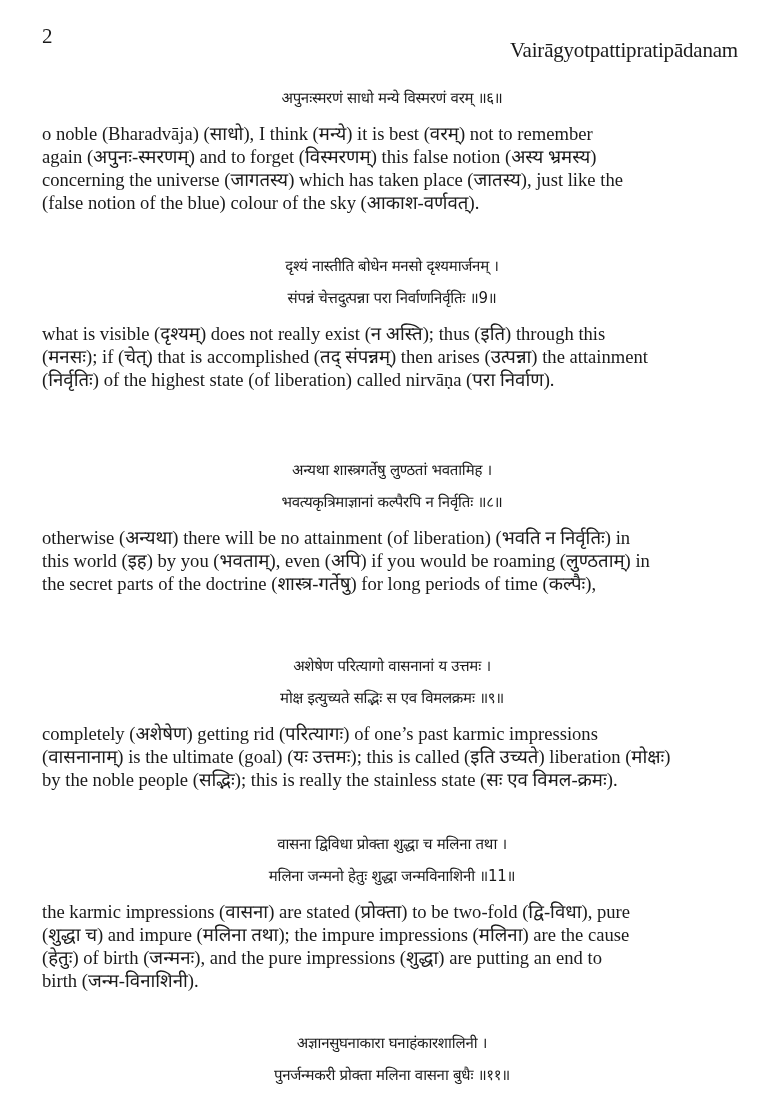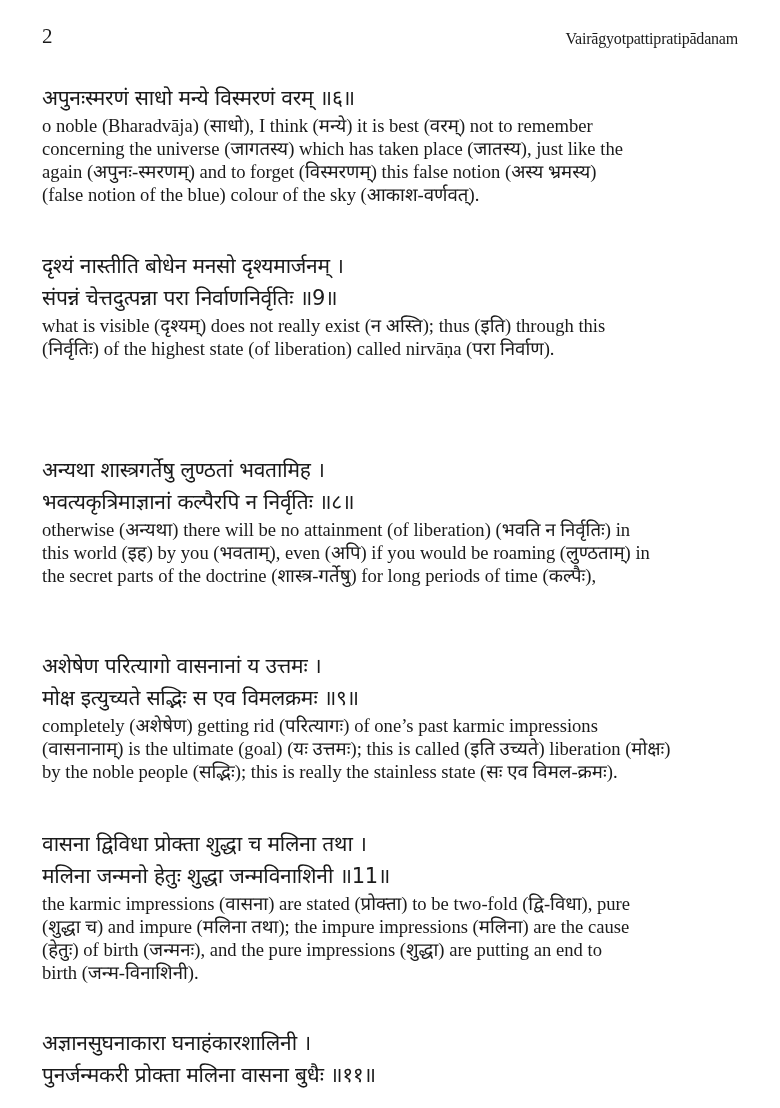--- a/index.html
+++ b/index.html
@@ -6,7 +6,7 @@
   body { width: 780px; height: 1108px; position: relative; overflow: hidden; color: #1a1a1a; font-family: "Liberation Serif", "DejaVu Serif", serif; }
   .header { position: absolute; top: 24px; left: 42px; right: 42px; height: 30px; }
   .page-num { position: absolute; left: 0; top: 0; font-size: 21px; }
-  .running-title { position: absolute; right: 0; top: 6px; font-size: 16px; letter-spacing: -0.2px; }
+  .running-title { position: absolute; right: 0; top: 14px; font-size: 21px; letter-spacing: -0.2px; }
   .verse { position: absolute; left: 42px; width: 700px; }
   .skt { font-family: "DejaVu Sans", sans-serif; font-size: 21px; line-height: 32px; white-space: nowrap; letter-spacing: -0.3px; }
   .trans { font-size: 18.6px; line-height: 23px; margin-top: 0px; }

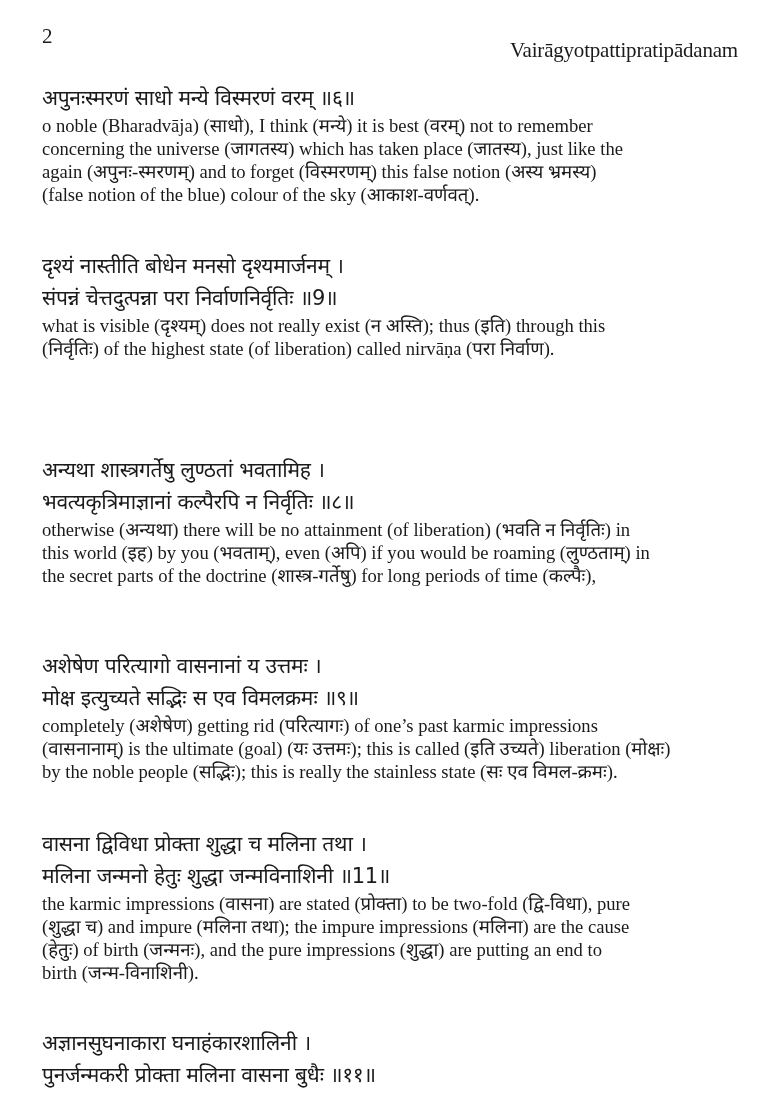--- a/index.html
+++ b/index.html
@@ -8,7 +8,7 @@
   .page-num { position: absolute; left: 0; top: 0; font-size: 21px; }
   .running-title { position: absolute; right: 0; top: 14px; font-size: 21px; letter-spacing: -0.2px; }
   .verse { position: absolute; left: 42px; width: 700px; }
-  .skt { font-family: "DejaVu Sans", sans-serif; font-size: 21px; line-height: 32px; white-space: nowrap; letter-spacing: -0.3px; }
+  .skt { font-family: "DejaVu Sans", sans-serif; font-size: 15px; line-height: 32px; white-space: nowrap; letter-spacing: -0.3px; text-align: center; }
   .trans { font-size: 18.6px; line-height: 23px; margin-top: 0px; }
 </style>
 </head>

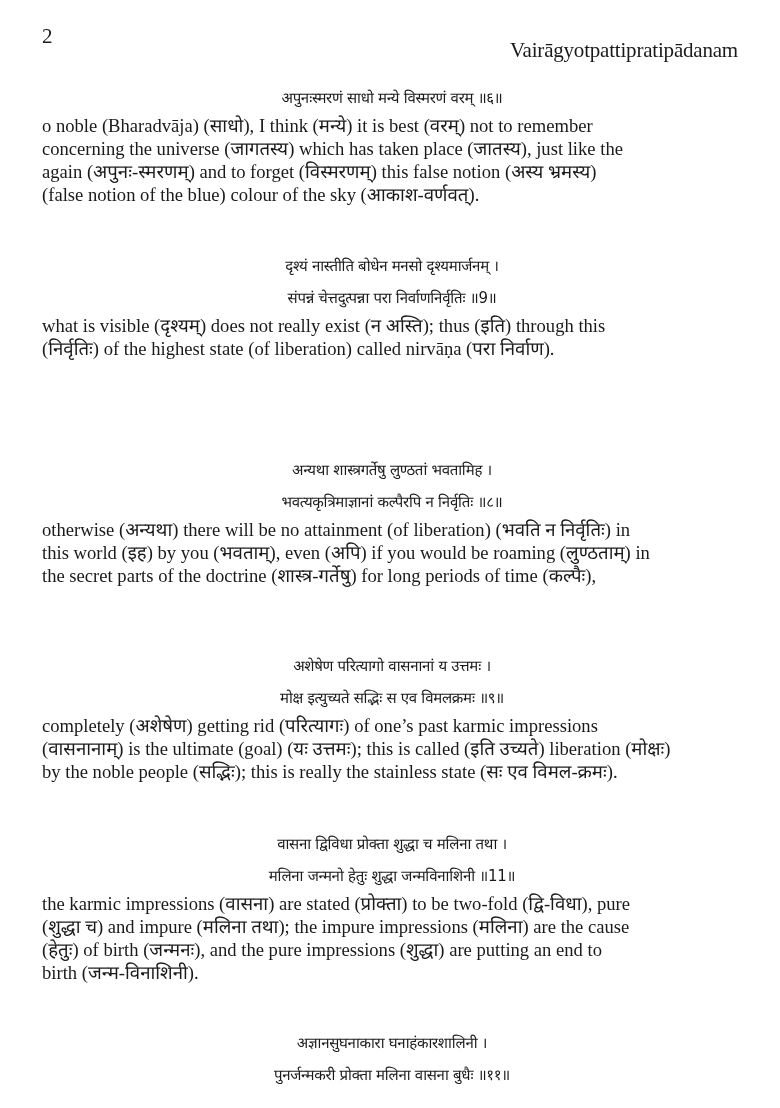--- a/index.html
+++ b/index.html
@@ -9,7 +9,7 @@
   .running-title { position: absolute; right: 0; top: 14px; font-size: 21px; letter-spacing: -0.2px; }
   .verse { position: absolute; left: 42px; width: 700px; }
   .skt { font-family: "DejaVu Sans", sans-serif; font-size: 15px; line-height: 32px; white-space: nowrap; letter-spacing: -0.3px; text-align: center; }
-  .trans { font-size: 18.6px; line-height: 23px; margin-top: 0px; }
+  .trans { font-size: 18.6px; line-height: 23px; margin-top: 8px; }
 </style>
 </head>
 <body>

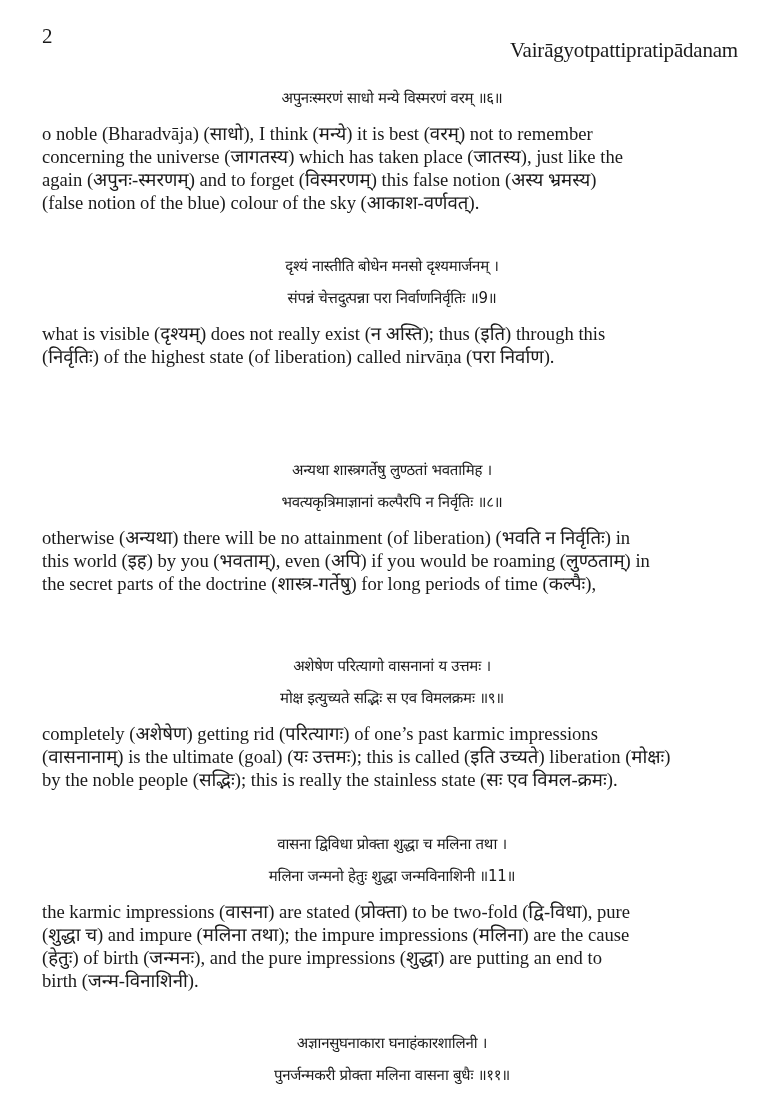--- a/index.html
+++ b/index.html
@@ -23,8 +23,8 @@
   <div class="skt">अपुनःस्मरणं साधो मन्ये विस्मरणं वरम्  ॥६॥</div>
   <div class="trans">
     <div>o noble (Bharadvāja) (साधो), I think (मन्ये) it is best (वरम्) not to remember</div>
+    <div>again (अपुनः-स्मरणम्) and to forget (विस्मरणम्) this false notion (अस्य भ्रमस्य)</div>
     <div>concerning the universe (जागतस्य) which has taken place (जातस्य), just like the</div>
-    <div>again (अपुनः-स्मरणम्) and to forget (विस्मरणम्) this false notion (अस्य भ्रमस्य)</div>
     <div>(false notion of the blue) colour of the sky (आकाश-वर्णवत्).</div>
   </div>
 </div>

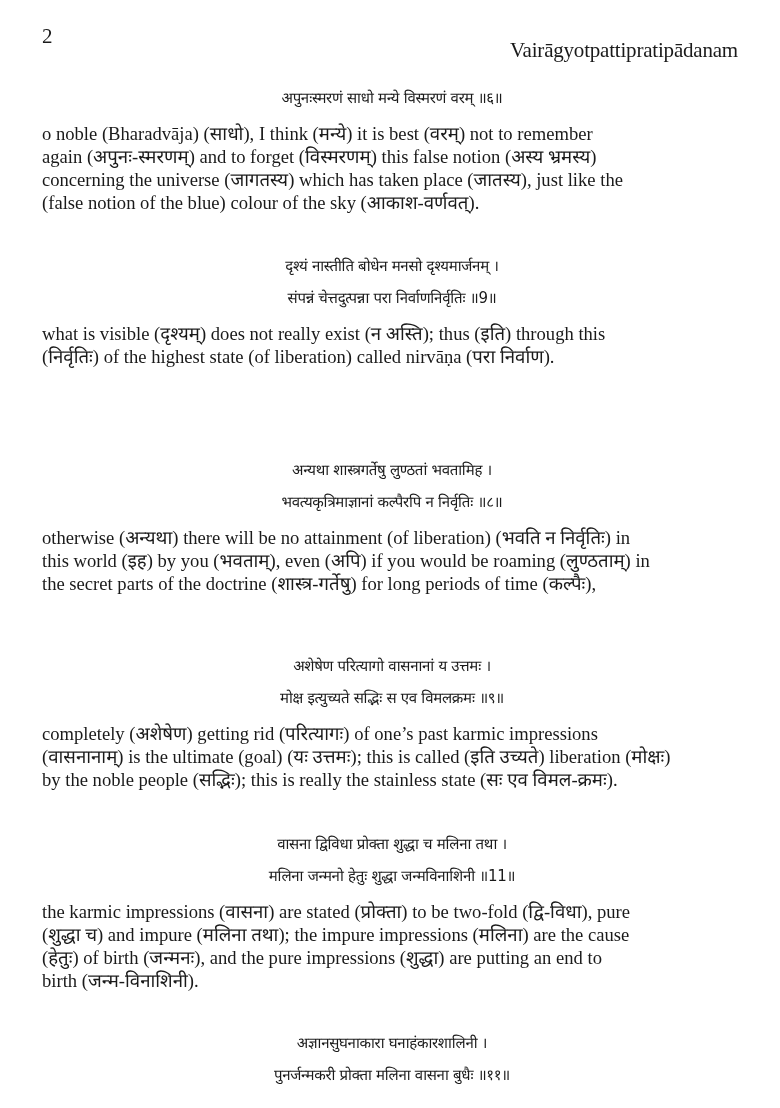--- a/index.html
+++ b/index.html
@@ -34,6 +34,7 @@
   <div class="skt">संपन्नं चेत्तदुत्पन्ना परा निर्वाणनिर्वृतिः  ॥9॥</div>
   <div class="trans">
     <div>what is visible (दृश्यम्) does not really exist (न अस्ति); thus (इति) through this</div>
+    <div>(मनसः); if (चेत्) that is accomplished (तद् संपन्नम्) then arises (उत्पन्ना) the attainment</div>
     <div>(निर्वृतिः) of the highest state (of liberation) called nirvāṇa (परा निर्वाण).</div>
   </div>
 </div>

